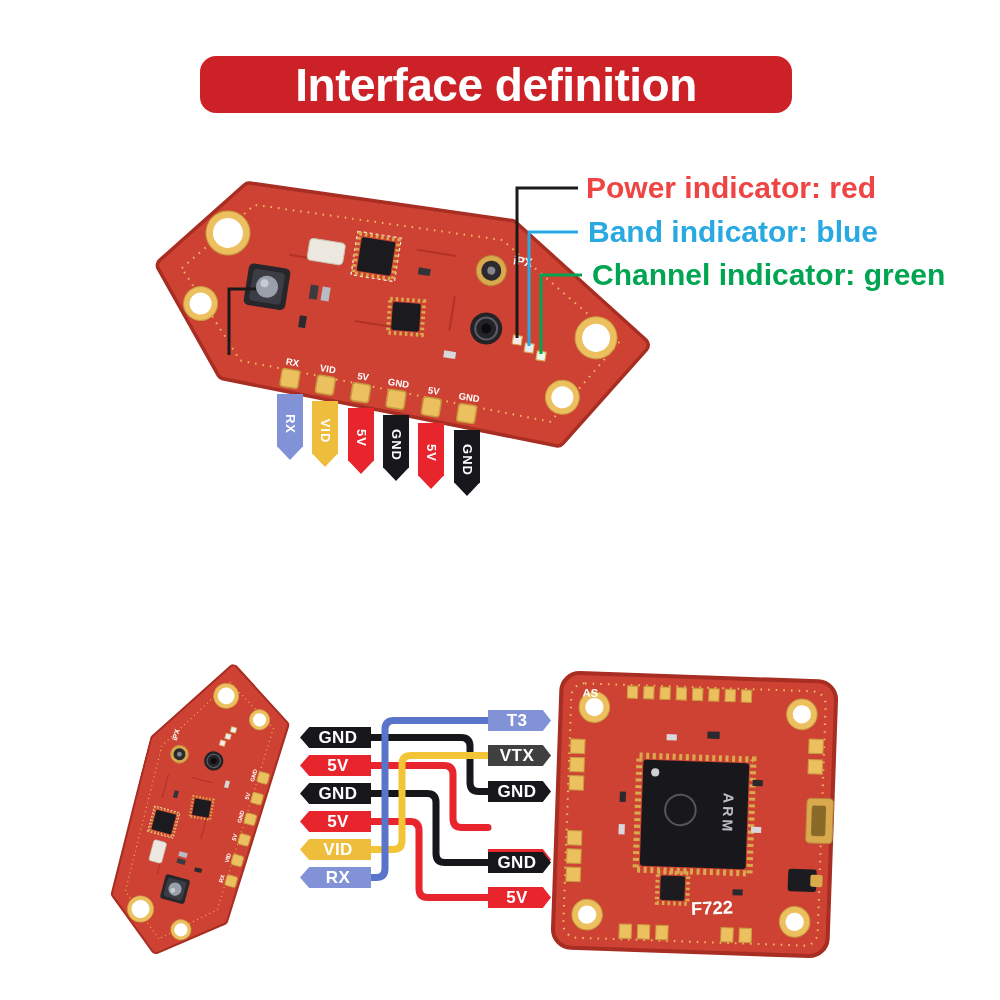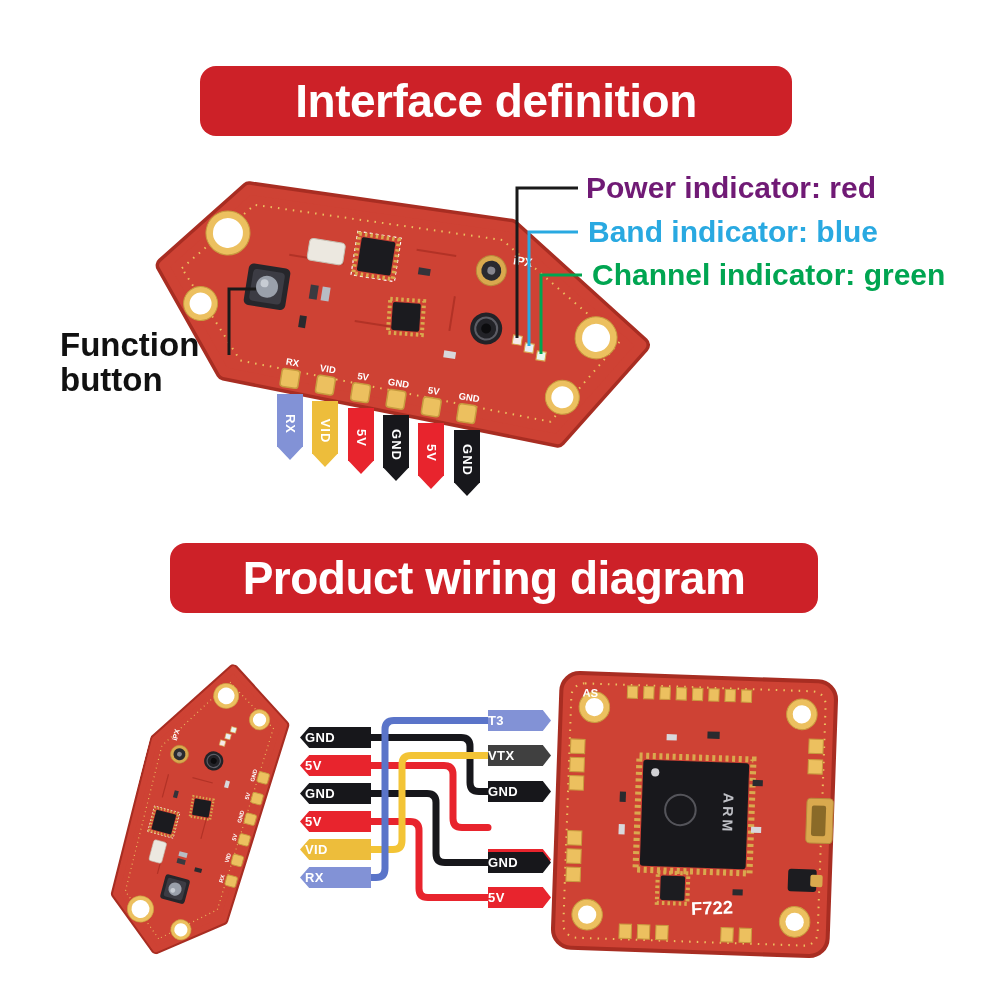--- a/index.html
+++ b/index.html
@@ -7,7 +7,7 @@
         font-family:"Liberation Sans",sans-serif;}
   .banner{position:absolute;border-radius:16px;display:flex;align-items:center;justify-content:center;
           color:#fff;font-size:46px;font-weight:600;letter-spacing:-0.5px;}
-  #banner-interface{left:200px;top:66px;width:592px;height:70px;}
+  #banner-interface{left:200px;top:56px;width:592px;height:57px;}
   #banner-wiring{left:170px;top:543px;width:648px;height:70px;}
   .callout{position:absolute;font-size:30px;font-weight:600;white-space:nowrap;}
   #callout-power{left:586px;top:171px;}

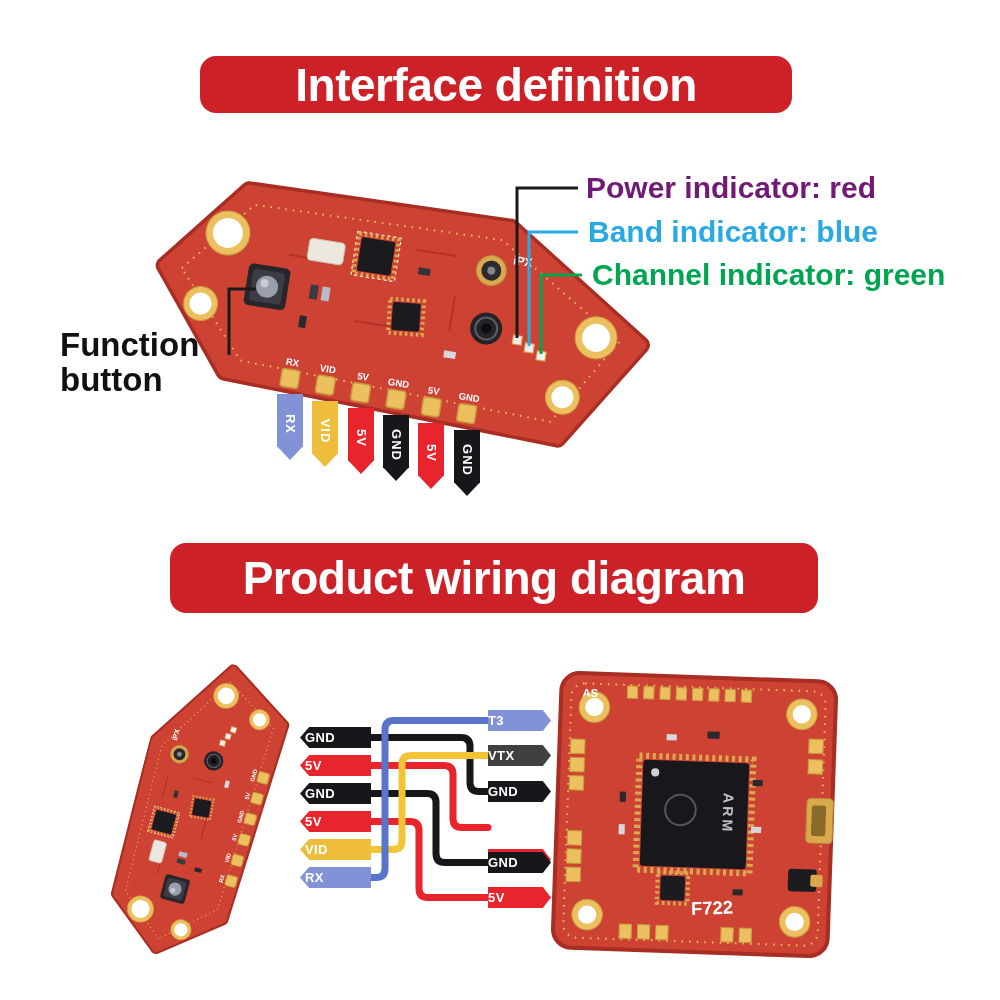--- a/index.html
+++ b/index.html
@@ -133,7 +133,7 @@
     <path d="M 256 289 H 229 V 355" fill="none" stroke-width="3" style="stroke: rgb(26, 26, 26);"></path>
   </svg>
 
-  <div class="callout" id="callout-power" style="color: #701a75;">Power indicator: red</div>
+  <div class="callout" id="callout-power" style="color: #ef4444;">Power indicator: red</div>
   <div class="callout" id="callout-band" style="color: rgb(41, 169, 225);">Band indicator: blue</div>
   <div class="callout" id="callout-channel" style="color: rgb(0, 165, 81);">Channel indicator: green</div>
 

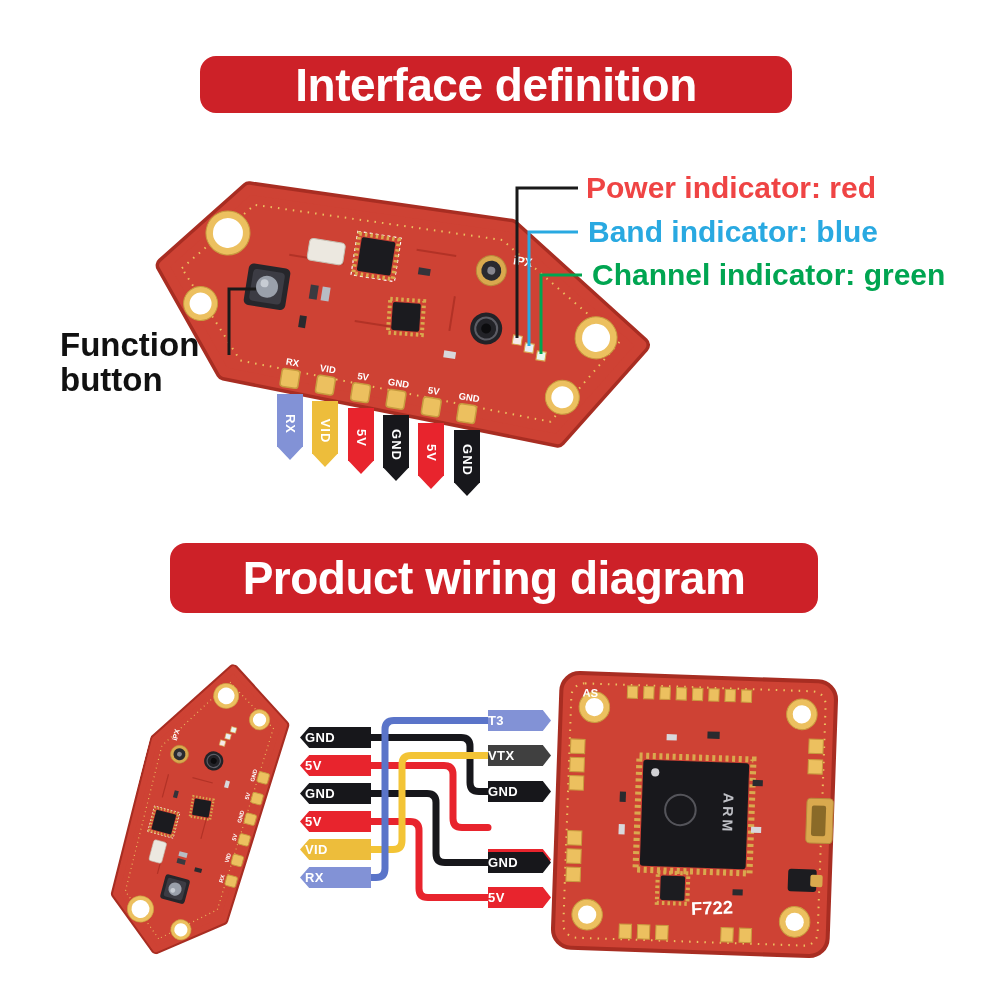--- a/index.html
+++ b/index.html
@@ -137,10 +137,6 @@
   <div class="callout" id="callout-band" style="color: rgb(41, 169, 225);">Band indicator: blue</div>
   <div class="callout" id="callout-channel" style="color: rgb(0, 165, 81);">Channel indicator: green</div>
 
-  <div id="func-label">
-    <div>Function</div>
-    <div>button</div>
-  </div>
 
   <div class="ptag" style="left: 277px; top: 394px; background-color: rgb(130, 146, 214);">
       <span>RX</span>

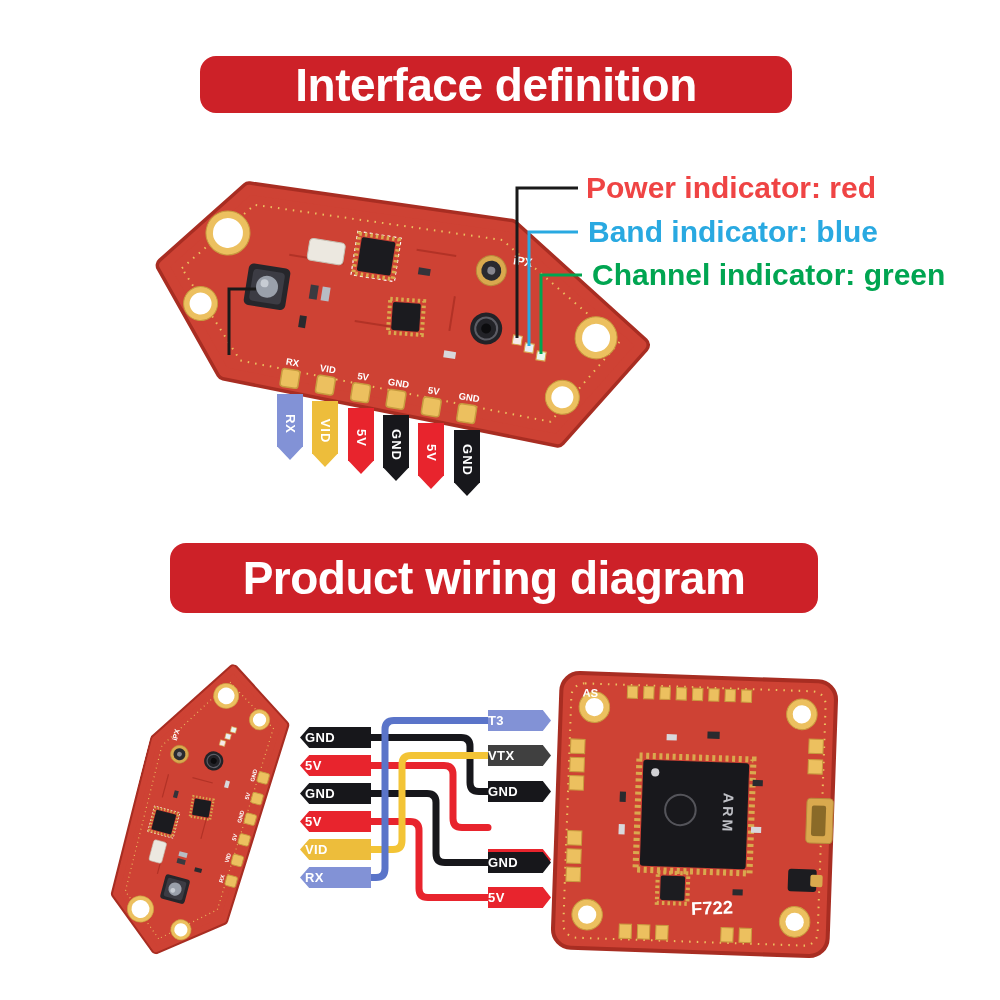--- a/index.html
+++ b/index.html
@@ -157,9 +157,6 @@
       <span>GND</span>
     </div>
 
-  <div class="banner" id="banner-wiring" style="background-color: rgb(205, 33, 40);">
-    <span>Product wiring diagram</span>
-  </div>
 
   <div id="vtx-mini">
     <svg width="300" height="144" viewBox="0 0 500 240">

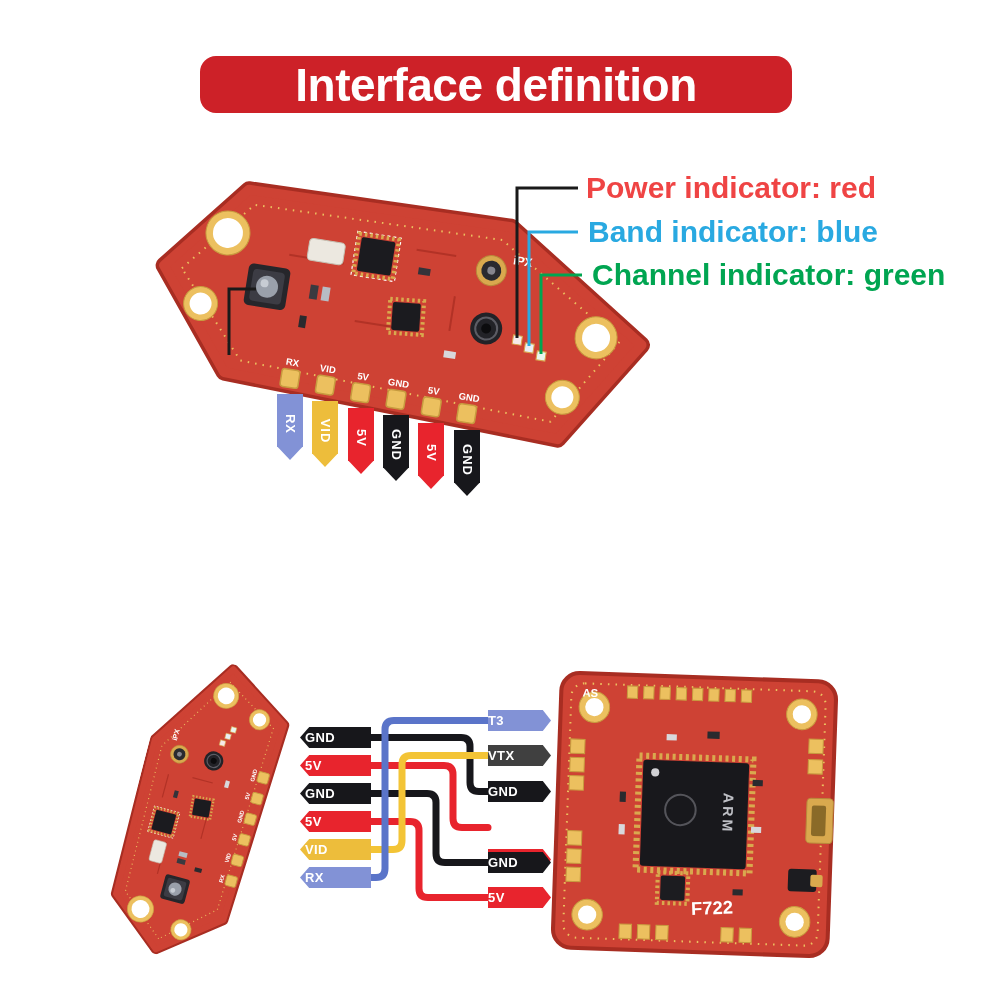--- a/index.html
+++ b/index.html
@@ -22,8 +22,8 @@
         clip-path:polygon(0 0,100% 0,100% 79%,50% 100%,0 79%);}
   .ptag span{position:absolute;left:50%;top:46%;transform:translate(-50%,-50%) rotate(90deg);
         color:#fff;font-weight:bold;font-size:13px;letter-spacing:1px;white-space:nowrap;}
-  .ltag,.rtag{position:absolute;height:21px;display:flex;align-items:center;
-        color:#fff;font-weight:bold;font-size:13px;letter-spacing:0.4px;}
+  .ltag,.rtag{position:absolute;height:21px;display:flex;align-items:center;justify-content:center;
+        color:#fff;font-weight:bold;font-size:17px;letter-spacing:0.4px;}
   .ltag{width:66px;padding-left:5px;clip-path:polygon(13% 0,100% 0,100% 100%,13% 100%,0 50%);}
   .rtag{width:58px;padding-right:5px;clip-path:polygon(0 0,87% 0,100% 50%,87% 100%,0 100%);}
   #vtx-mini{position:absolute;left:55px;top:740px;width:300px;height:144px;transform:rotate(-75deg);}

